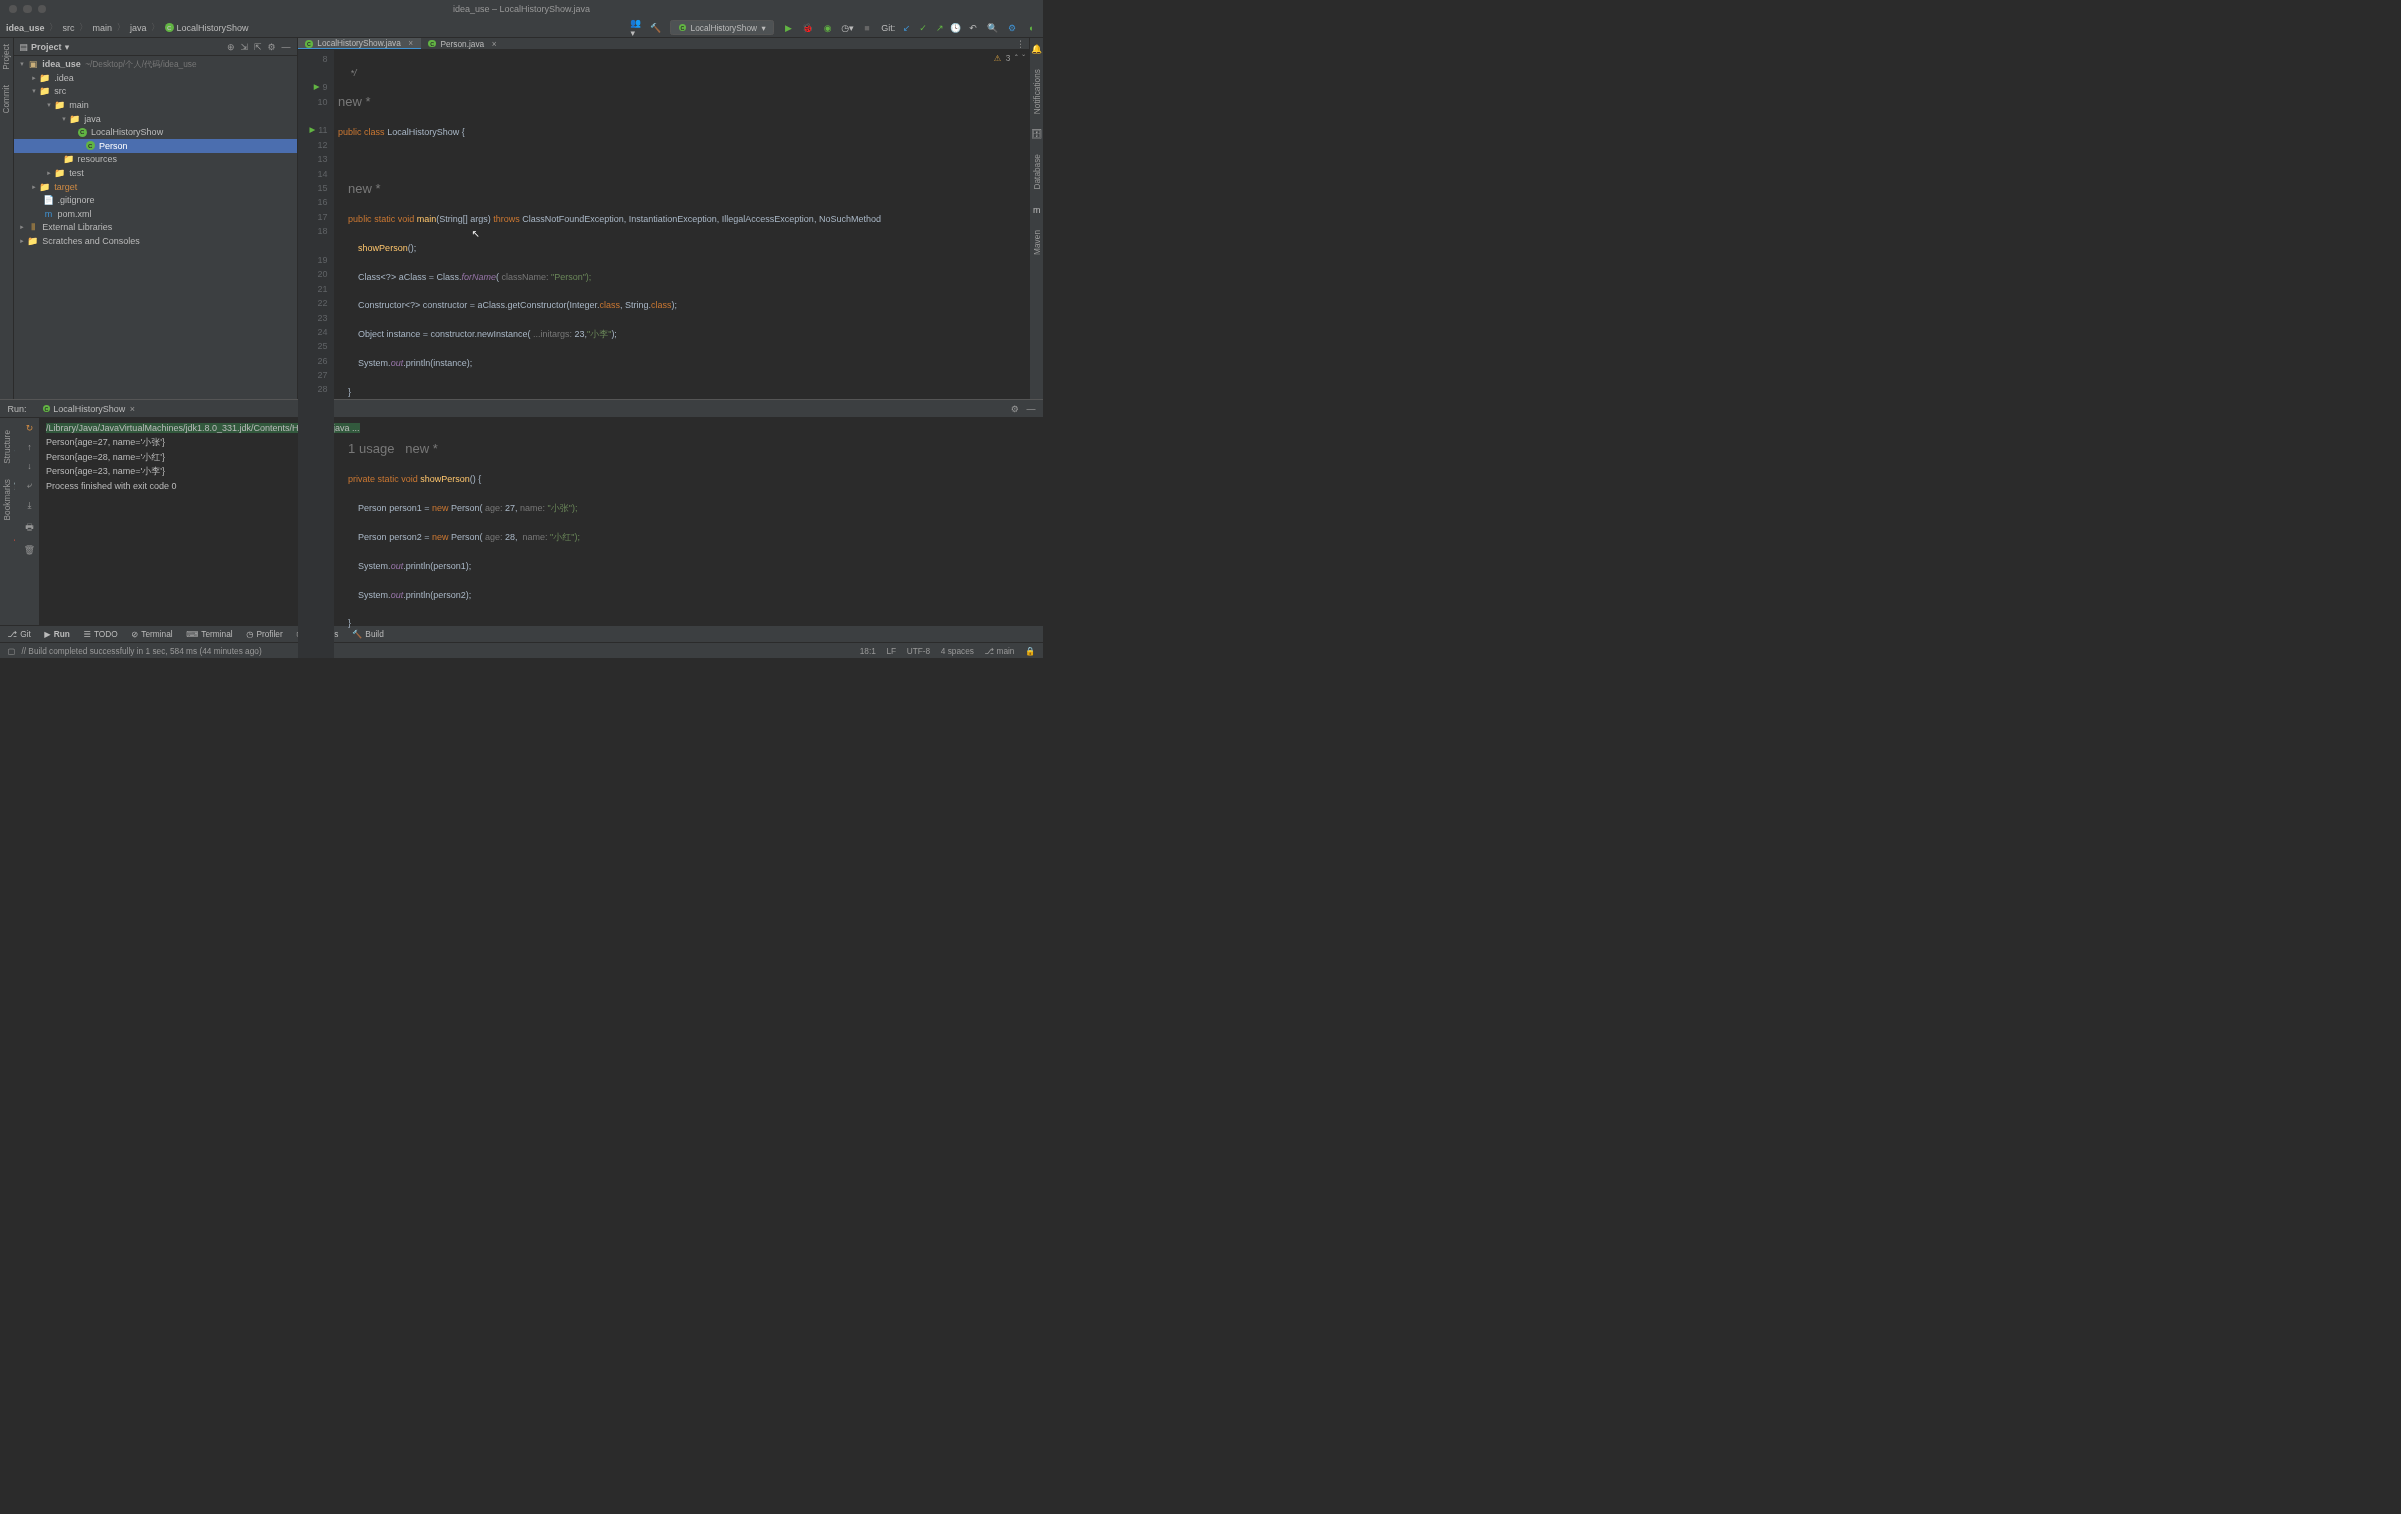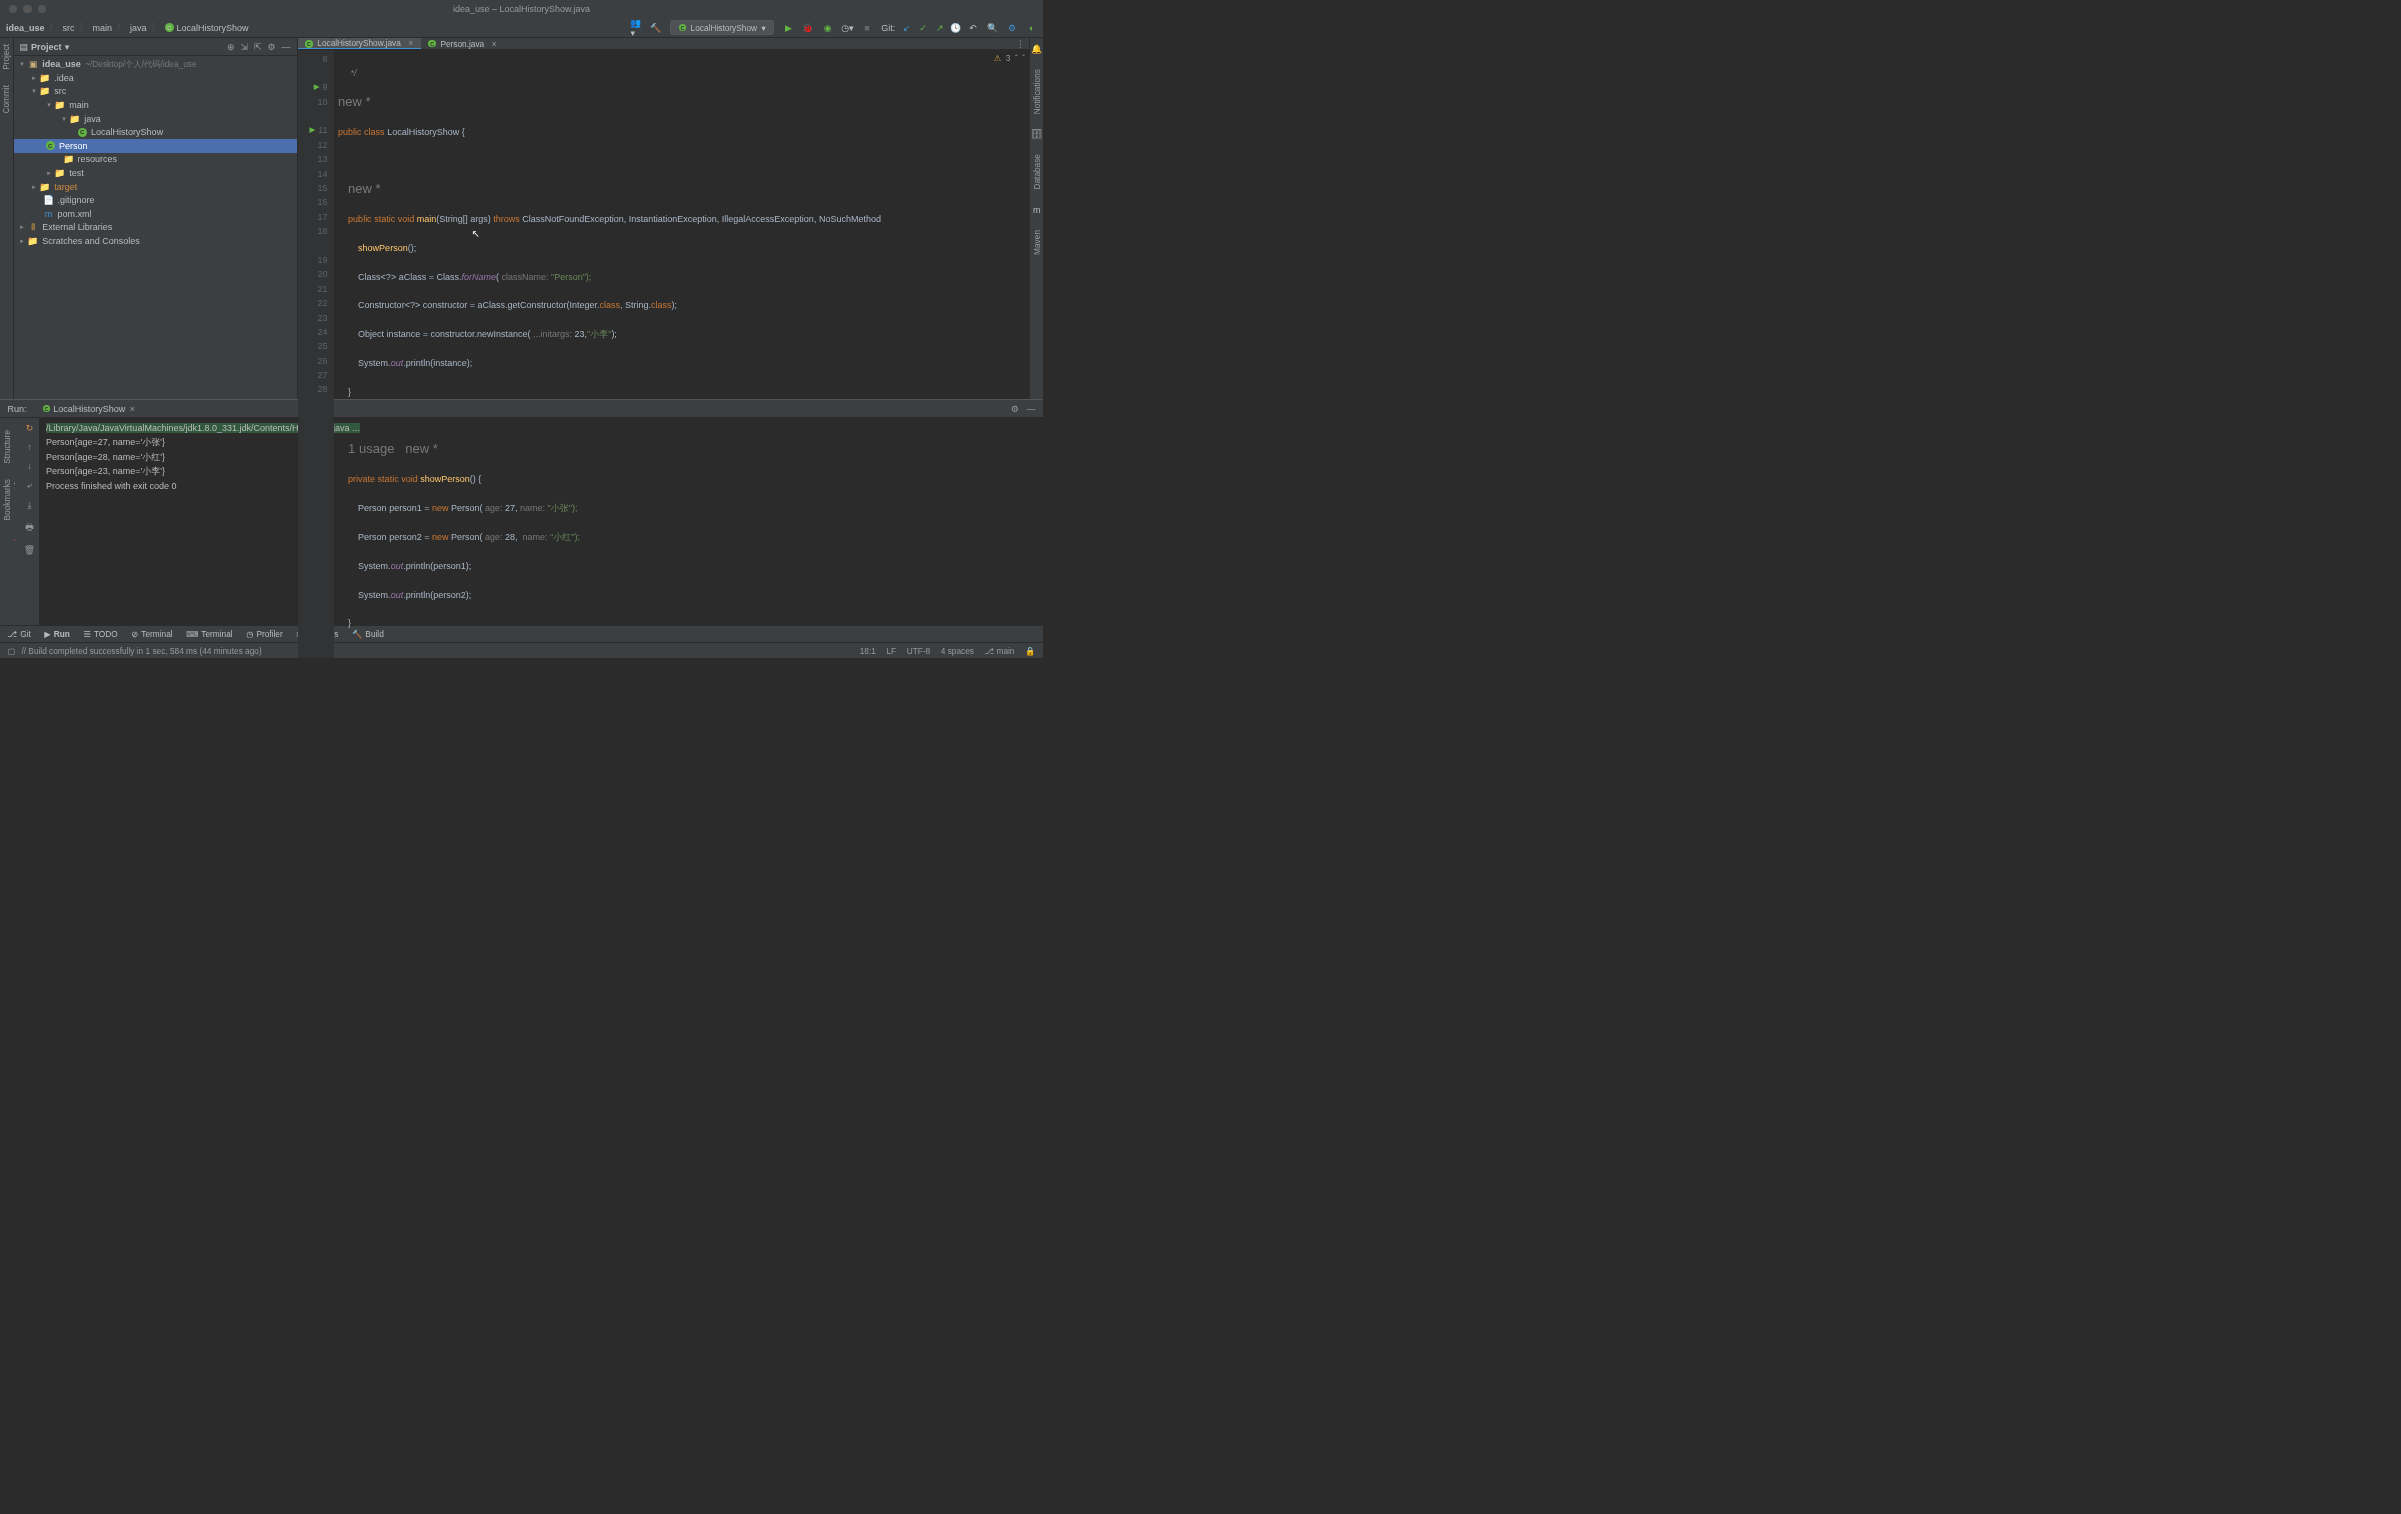--- a/index.html
+++ b/index.html
@@ -178,7 +178,7 @@
           <span class="classdot" style="margin-right:4.5px">C</span>
           <span>LocalHistoryShow</span>
         </div>
-      <div class="tree-row sel" style="padding-left:32px">
+      <div class="tree-row sel" style="padding-left:72px">
           <span class="classdot" style="margin-right:4.5px">C</span>
           <span>Person</span>
         </div>

